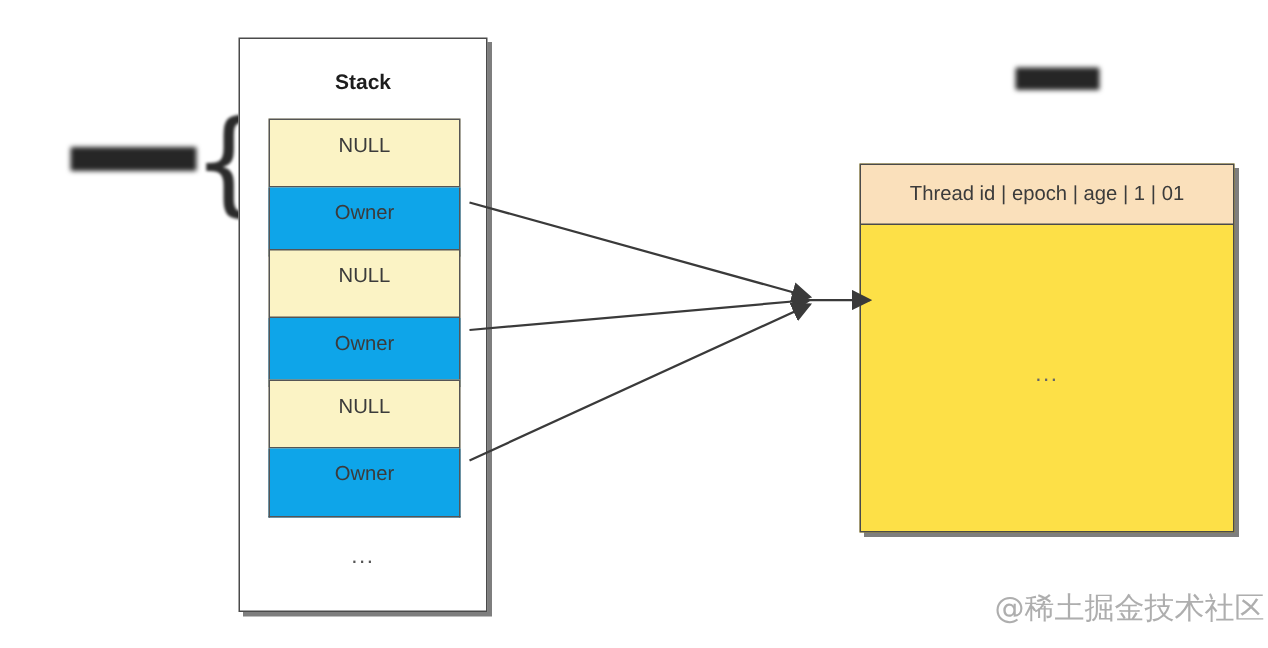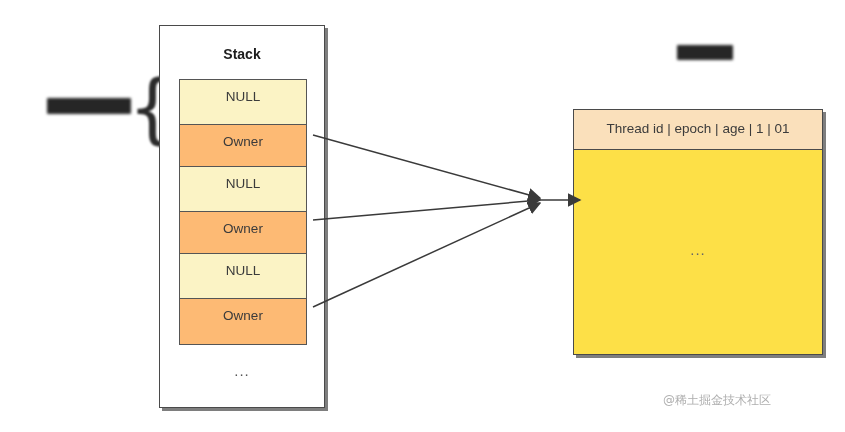--- a/index.html
+++ b/index.html
@@ -89,7 +89,7 @@
     border-bottom-width: 1.2px;
   }
   .cell.owner-cell {
-    background: #fdba74;
+    background: #0ea5e9;
     border-top: none;
   }
 

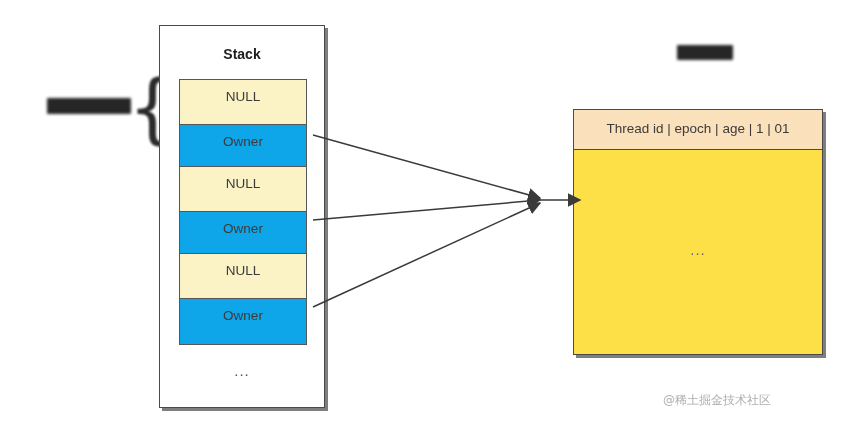--- a/index.html
+++ b/index.html
@@ -164,7 +164,7 @@
     position: absolute;
     left: 663px;
     top: 392px;
-    font-size: 12px;
+    font-size: 20px;
     color: rgba(160,160,160,0.85);
     font-family: "DejaVu Sans", sans-serif;
     white-space: nowrap;

